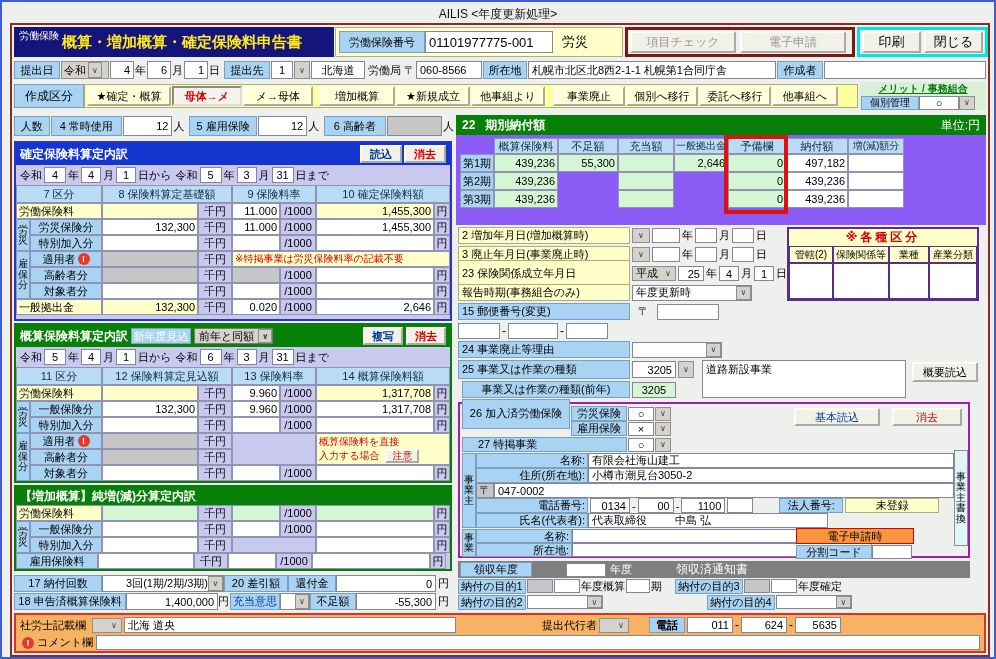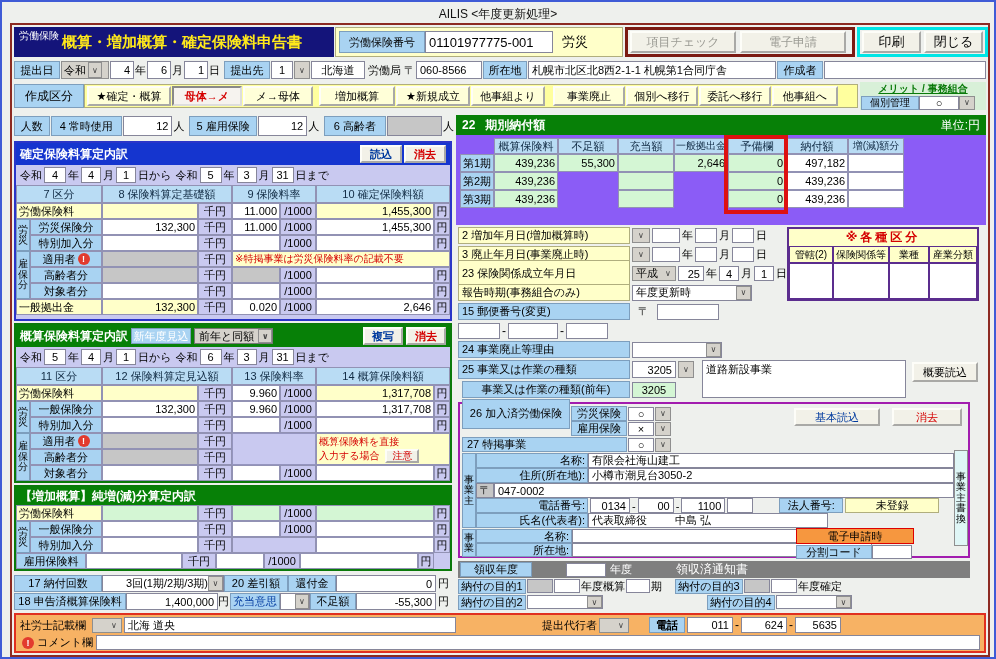--- a/index.html
+++ b/index.html
@@ -552,7 +552,7 @@
     <div class="bt a blue t11" style="left:334px;top:4px;width:86px;height:18px">基本読込</div>
     <div class="bt a red t11" style="left:432px;top:4px;width:70px;height:18px">消去</div>
     <div class="a f" style="left:2px;top:33px;height:15px;gap:1px">
-      <div class="lb" style="width:165px;height:15px;justify-content:flex-start;padding-left:4px">27 特掲事業</div>
+      <div class="lb" style="width:165px;height:15px;justify-content:flex-start;padding-left:15px">27 特掲事業</div>
       <div class="w c" style="width:26px;height:14px">○</div>
       <div class="dd" style="width:16px;height:14px">∨</div>
     </div>

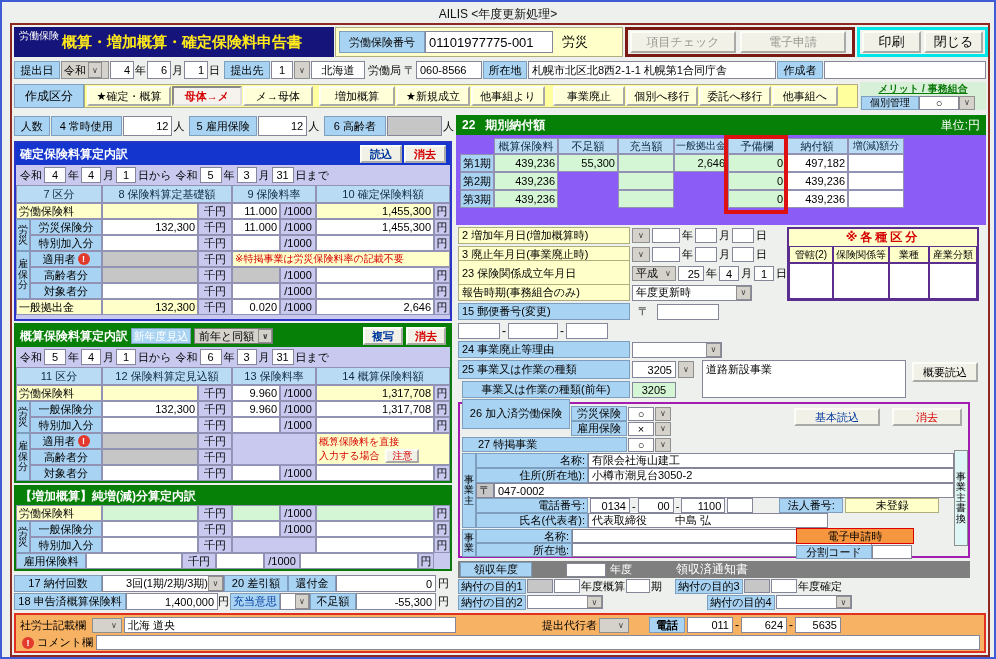--- a/index.html
+++ b/index.html
@@ -362,7 +362,7 @@
             <div class="cell lv" style="width:16px">円</div>
       </div>
       <div class="row" style="height:16px">
-        <div class="cell lb" style="width:70px">雇用保険料</div>
+        <div class="cell lb" style="width:82px">雇用保険料</div>
         <div class="cell" style="width:96px;background:#fff"></div>
             <div class="cell lv" style="width:34px">千円</div>
         <div class="cell" style="width:48px;background:#fff"></div>

